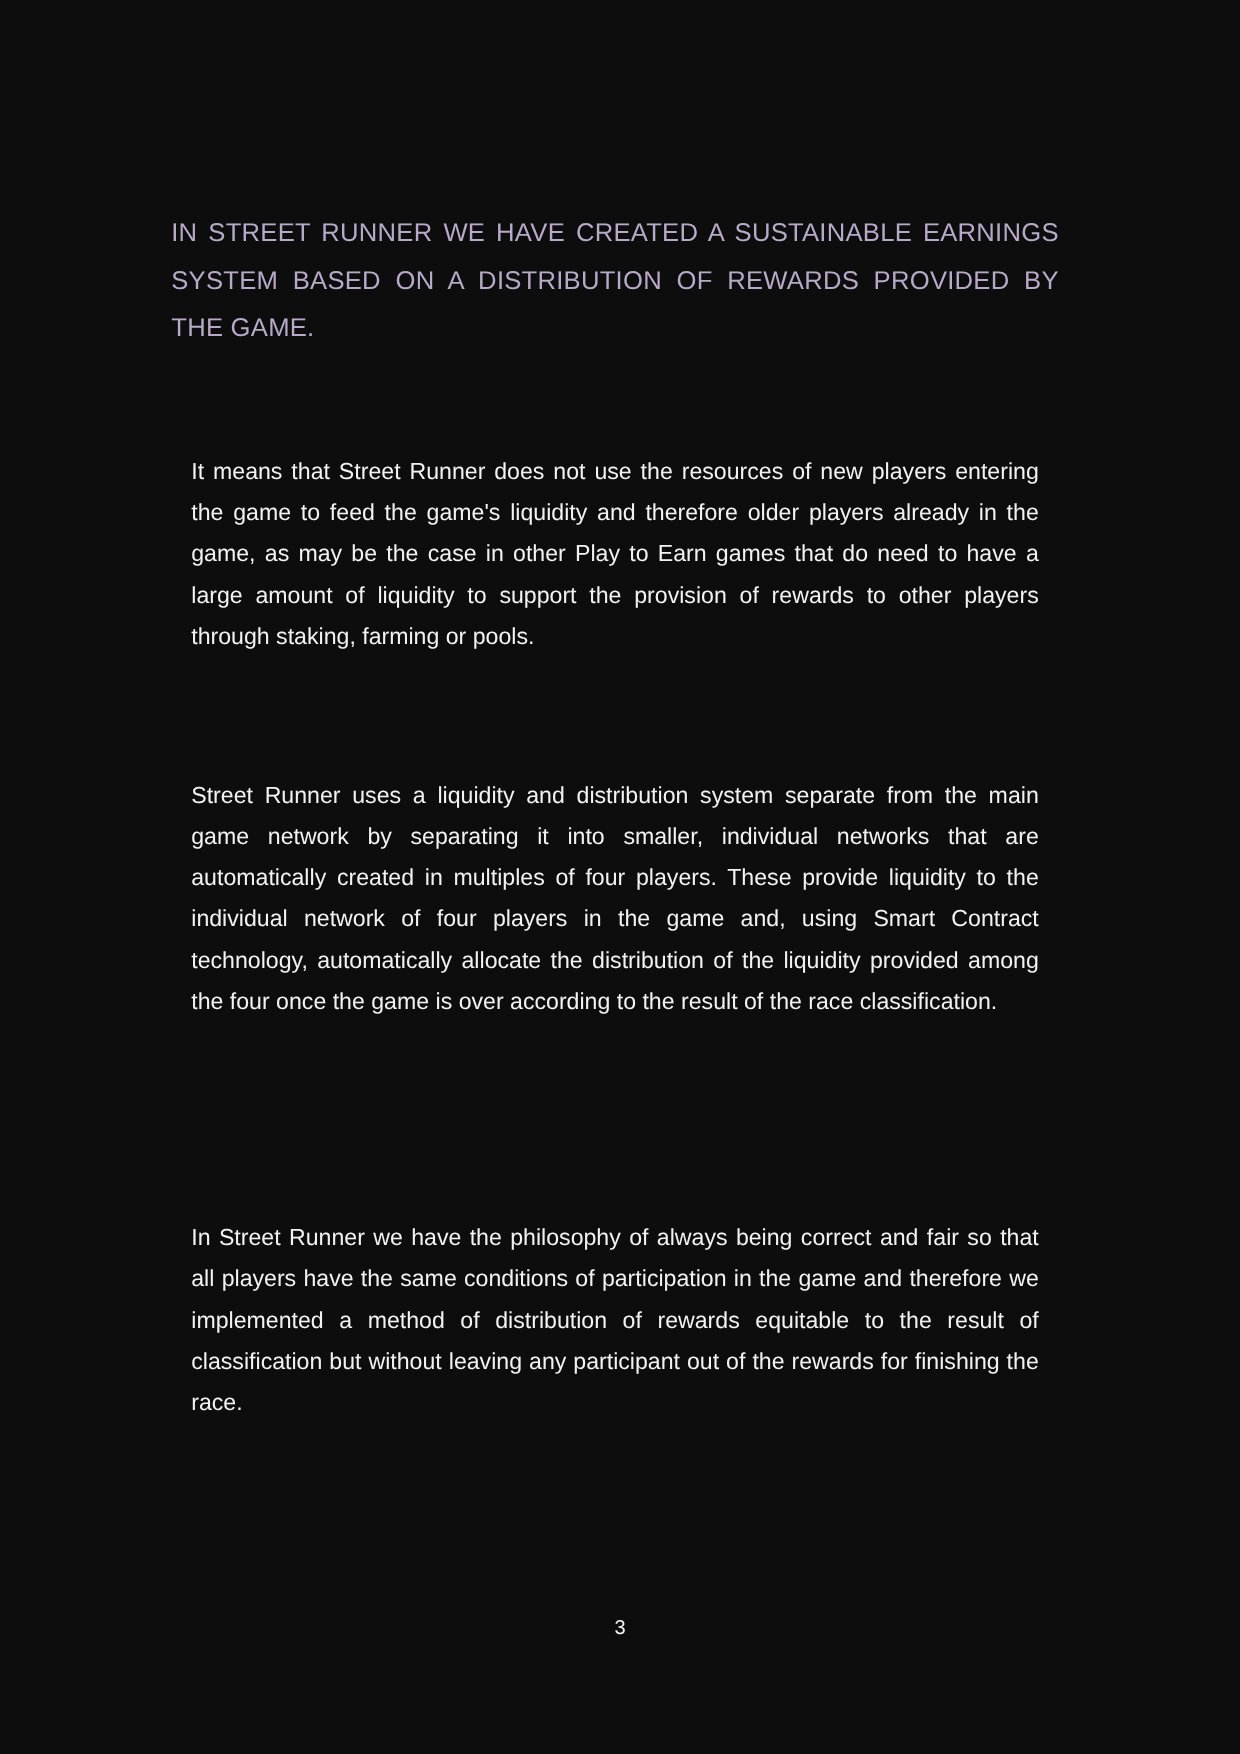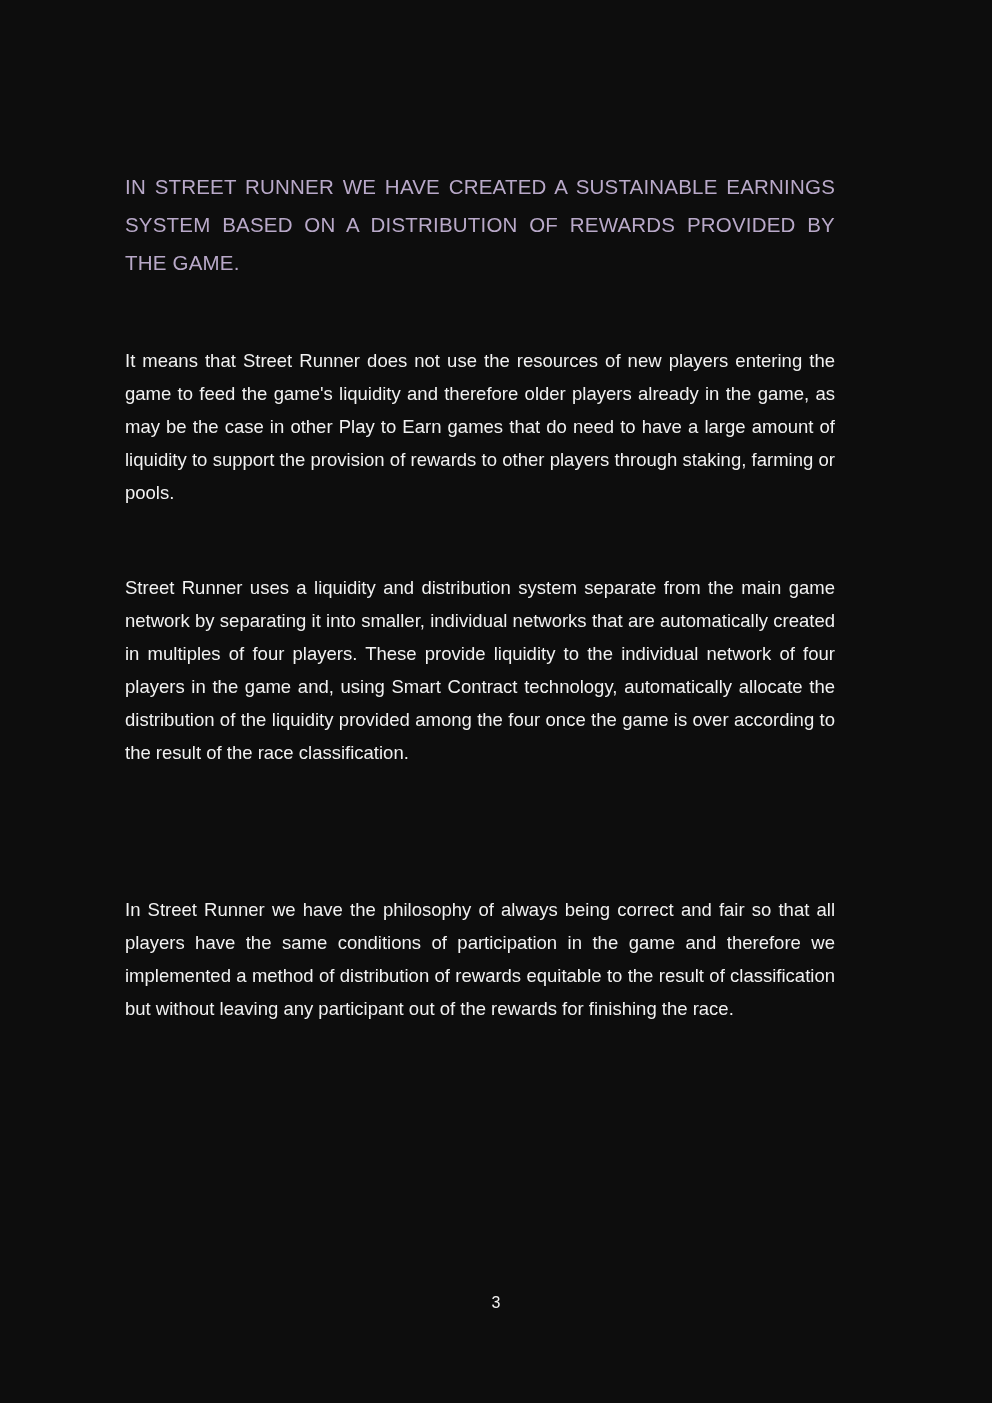--- a/index.html
+++ b/index.html
@@ -22,7 +22,7 @@
   }
   .content {
     position: absolute;
-    left: 125px;
+    left: 137px;
     top: 168px;
     width: 710px;
   }

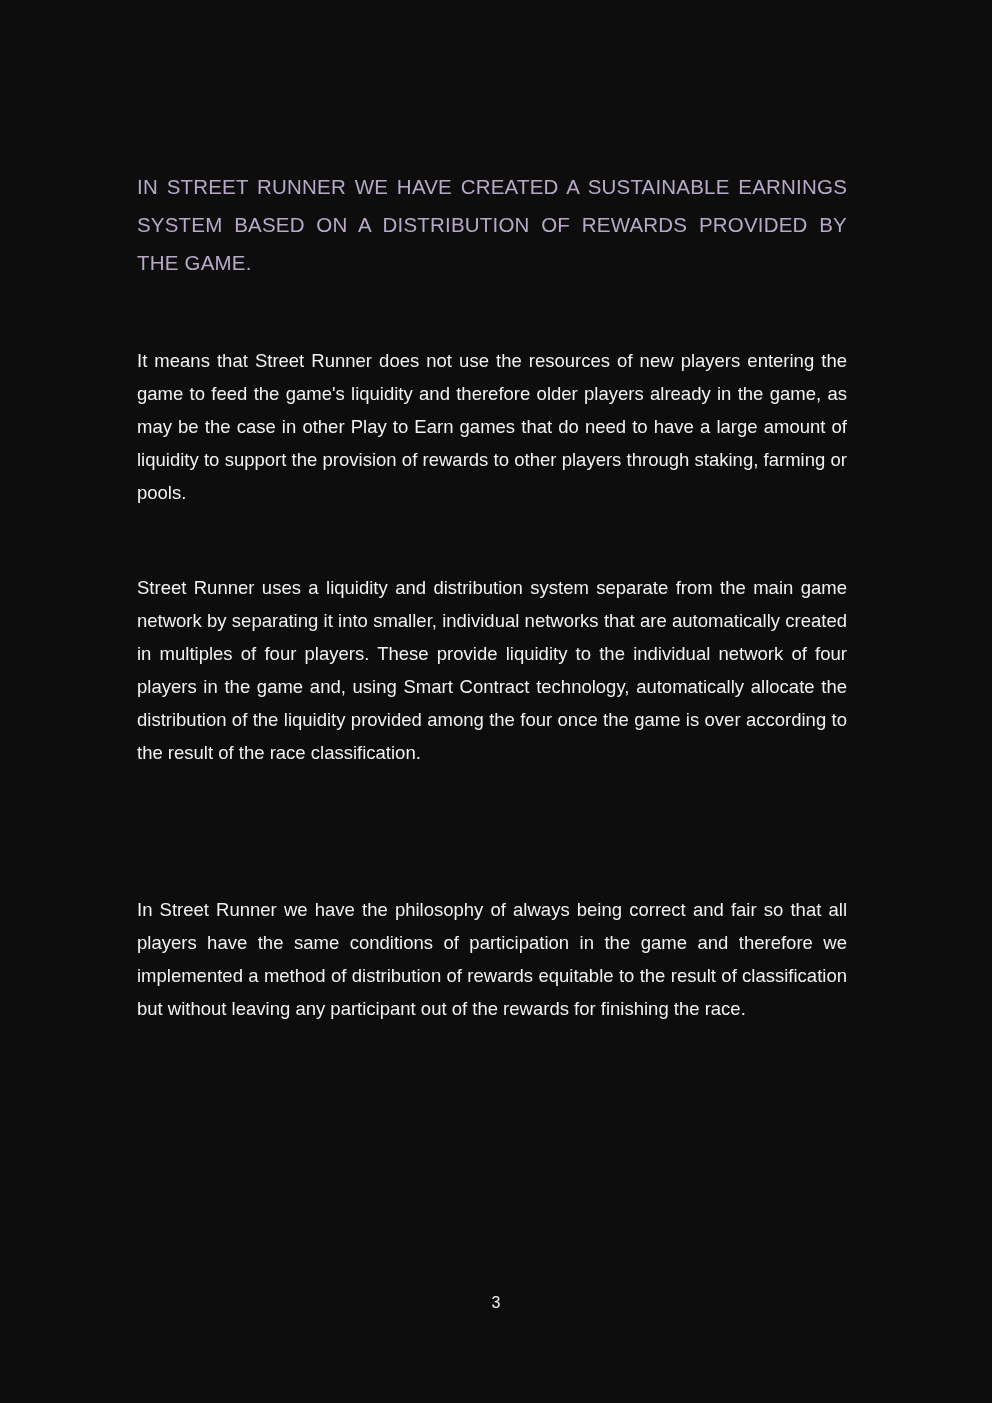--- a/index.html
+++ b/index.html
@@ -41,7 +41,7 @@
     line-height: 33px;
     text-align: justify;
     text-align-last: left;
-    margin: 0;
+    margin: 16px;
   }
   .gap-after-heading { height: 62px; }
   .gap-para { height: 62px; }

